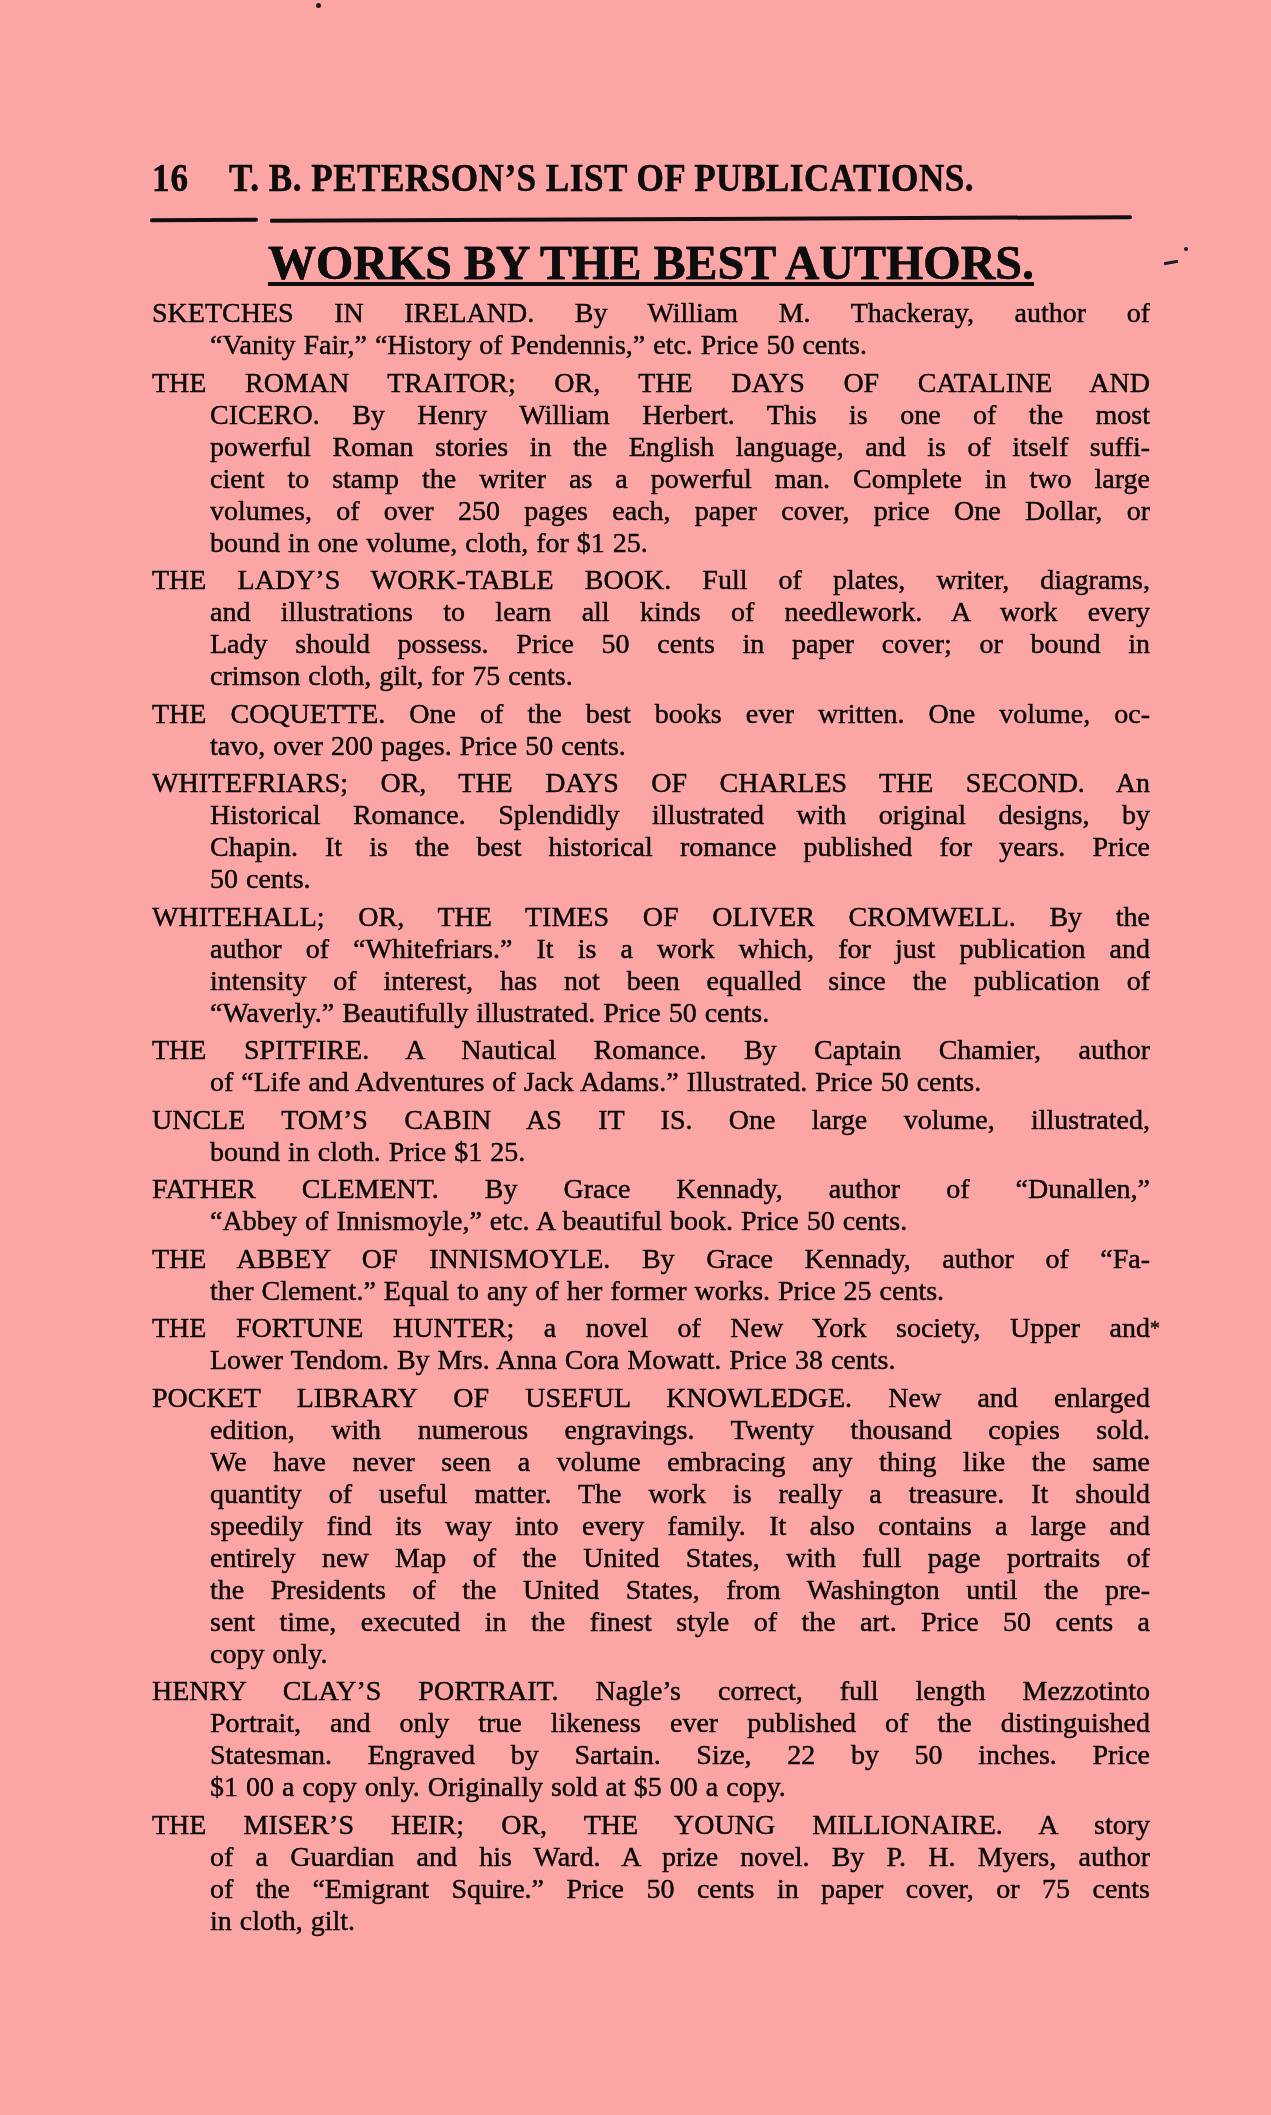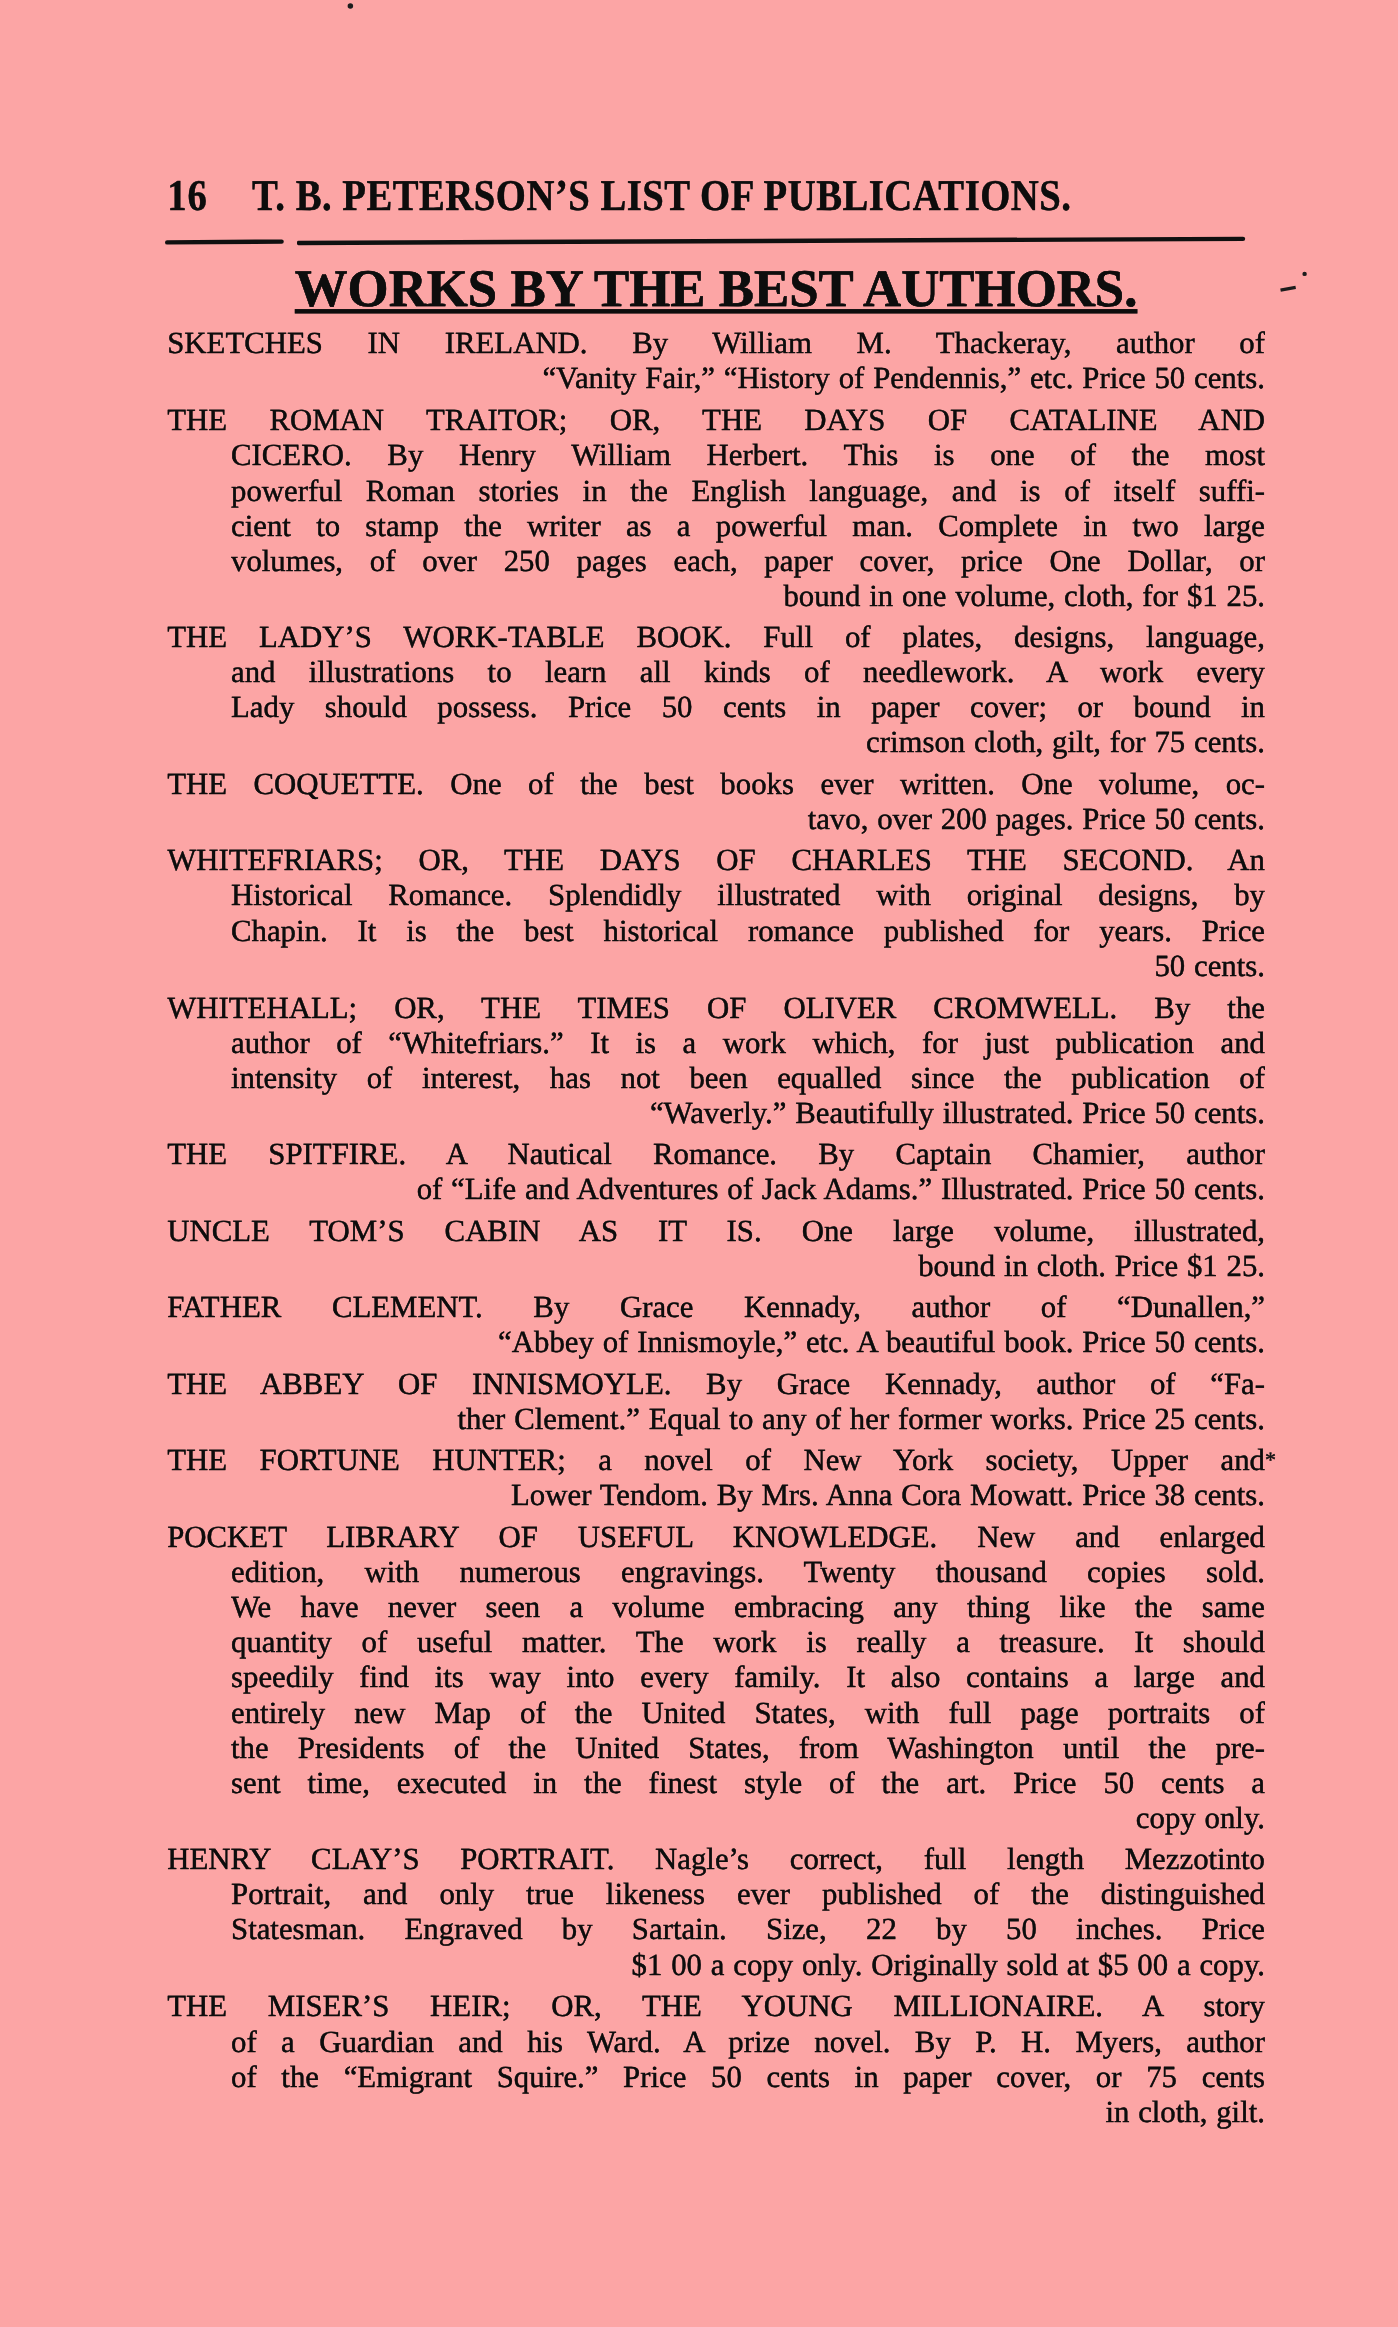--- a/index.html
+++ b/index.html
@@ -69,7 +69,7 @@
   }
   .line::after { content:""; display:inline-block; width:100%; height:0; }
   .line.indent { margin-left:58px; }
-  .line.last { text-align:right; }
+  .line.last { text-align:left; }
   .line.last::after { content:none; }
 </style>
 </head>

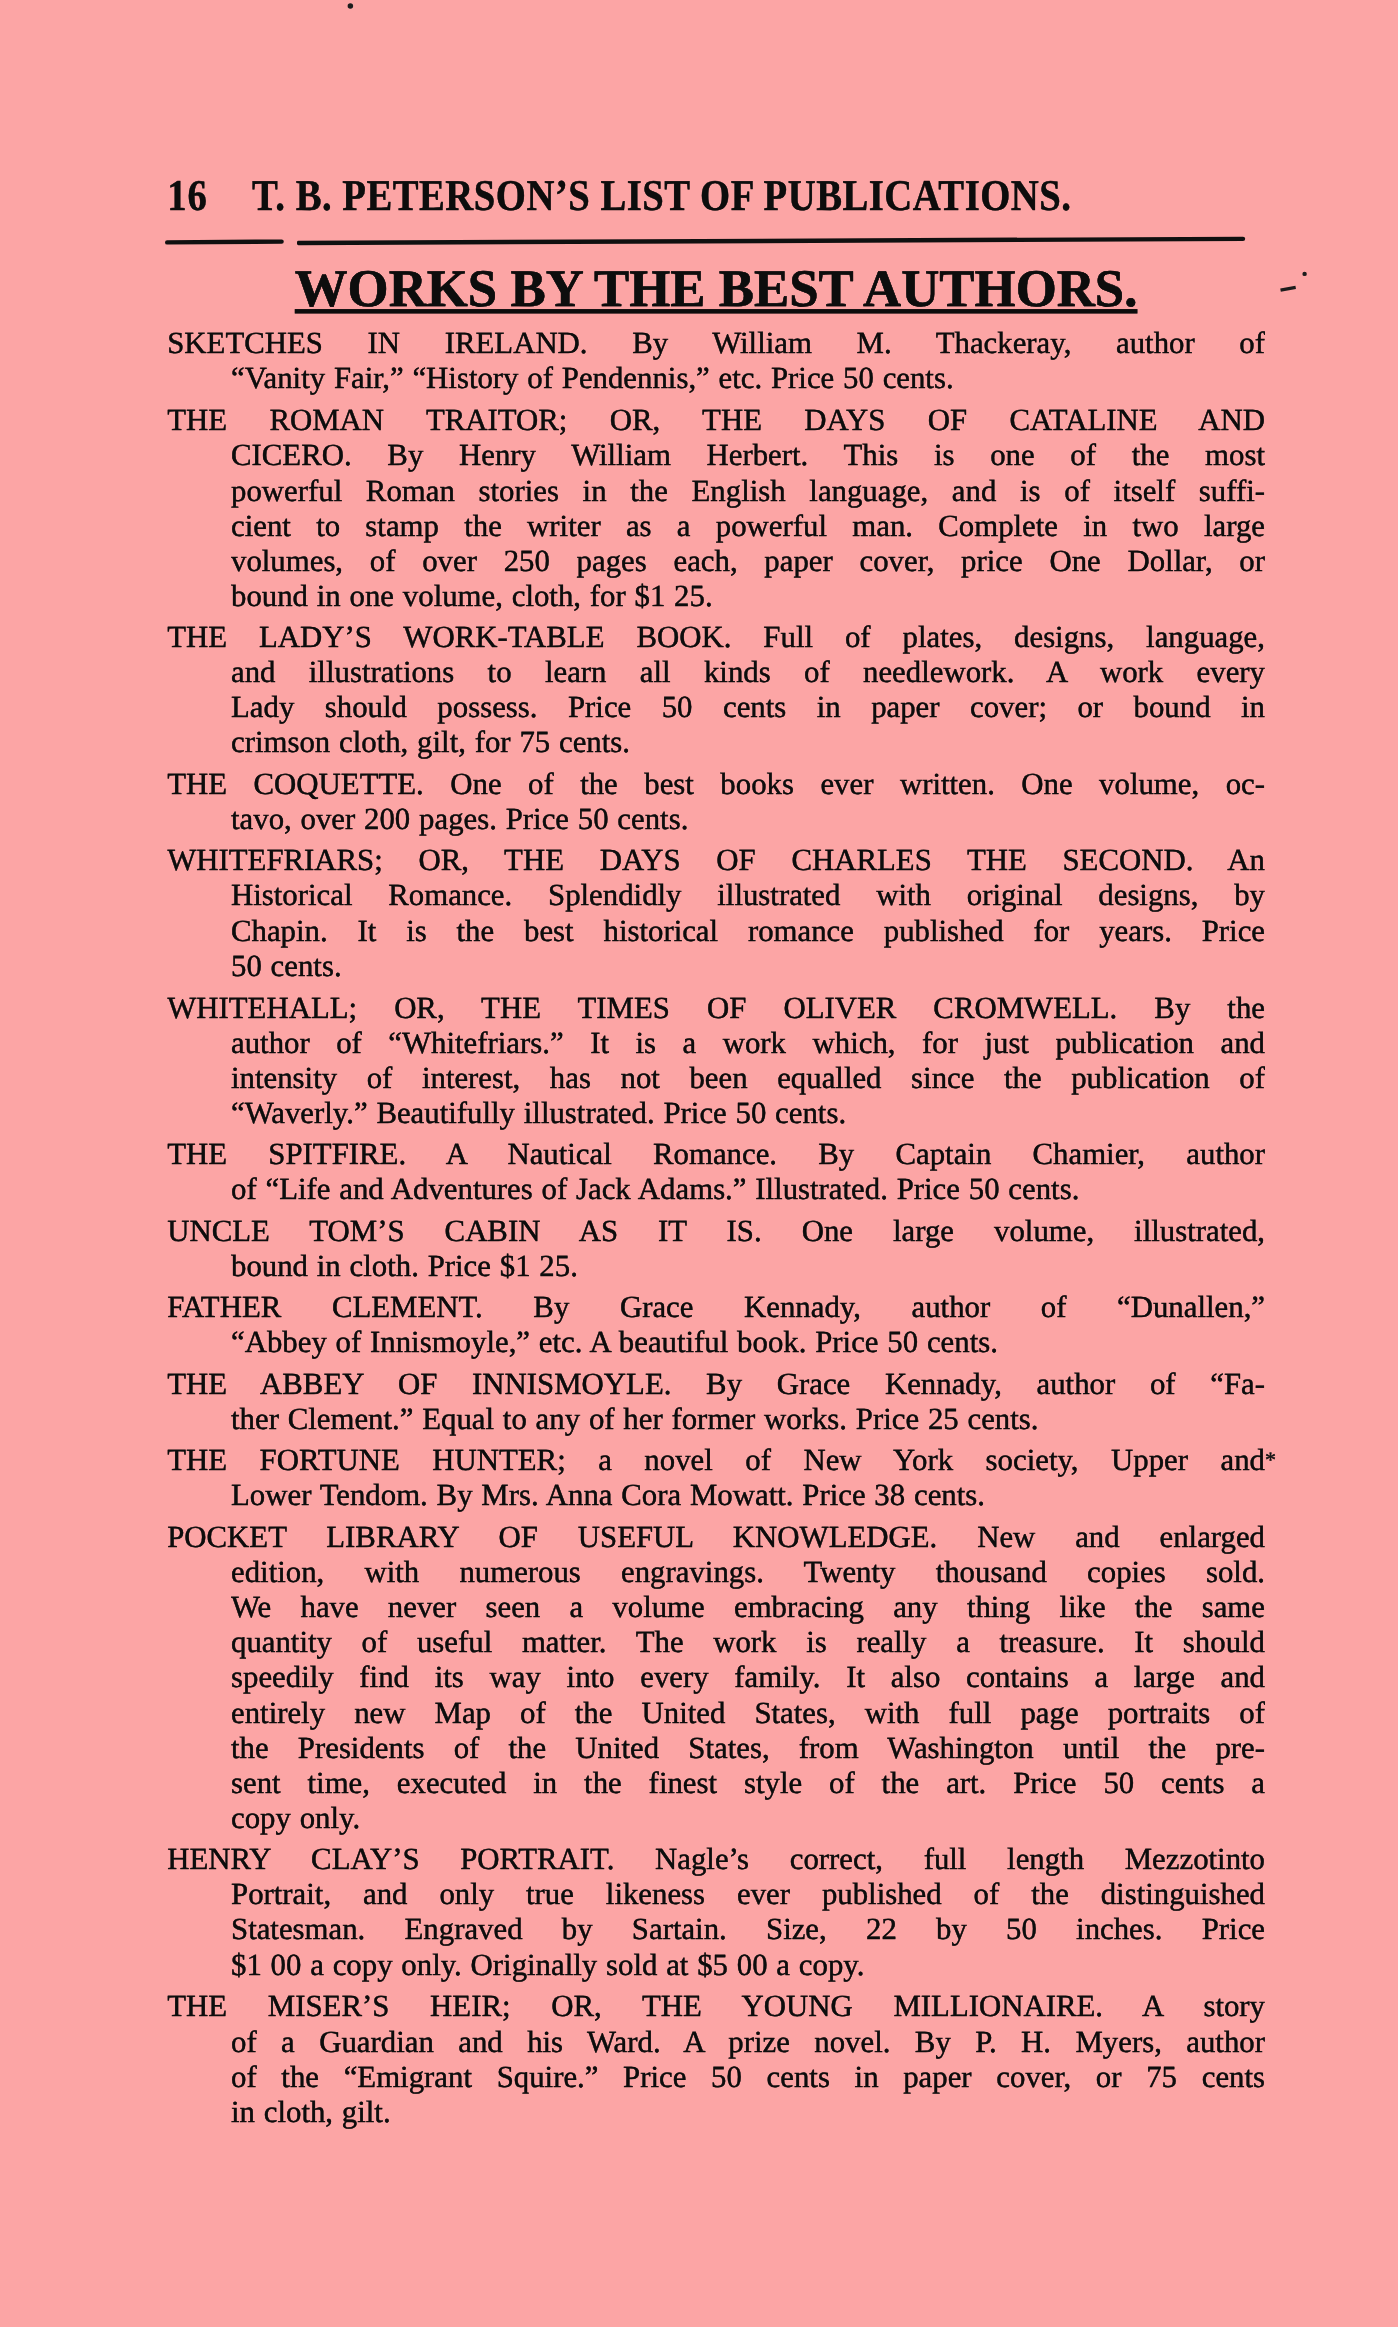--- a/index.html
+++ b/index.html
@@ -105,7 +105,7 @@
         <div class="line indent last">bound in one volume, cloth, for $1 25.</div>
       </div>
       <div class="entry">
-        <div class="line">THE LADY’S WORK-TABLE BOOK.  Full of plates, designs, language,</div>
+        <div class="line">THE LADY’S WORK-TABLE BOOK.  Full of plates, writer, diagrams,</div>
         <div class="line indent">and illustrations to learn all kinds of needlework.  A work every</div>
         <div class="line indent">Lady should possess.  Price 50 cents in paper cover; or bound in</div>
         <div class="line indent last">crimson cloth, gilt, for 75 cents.</div>

